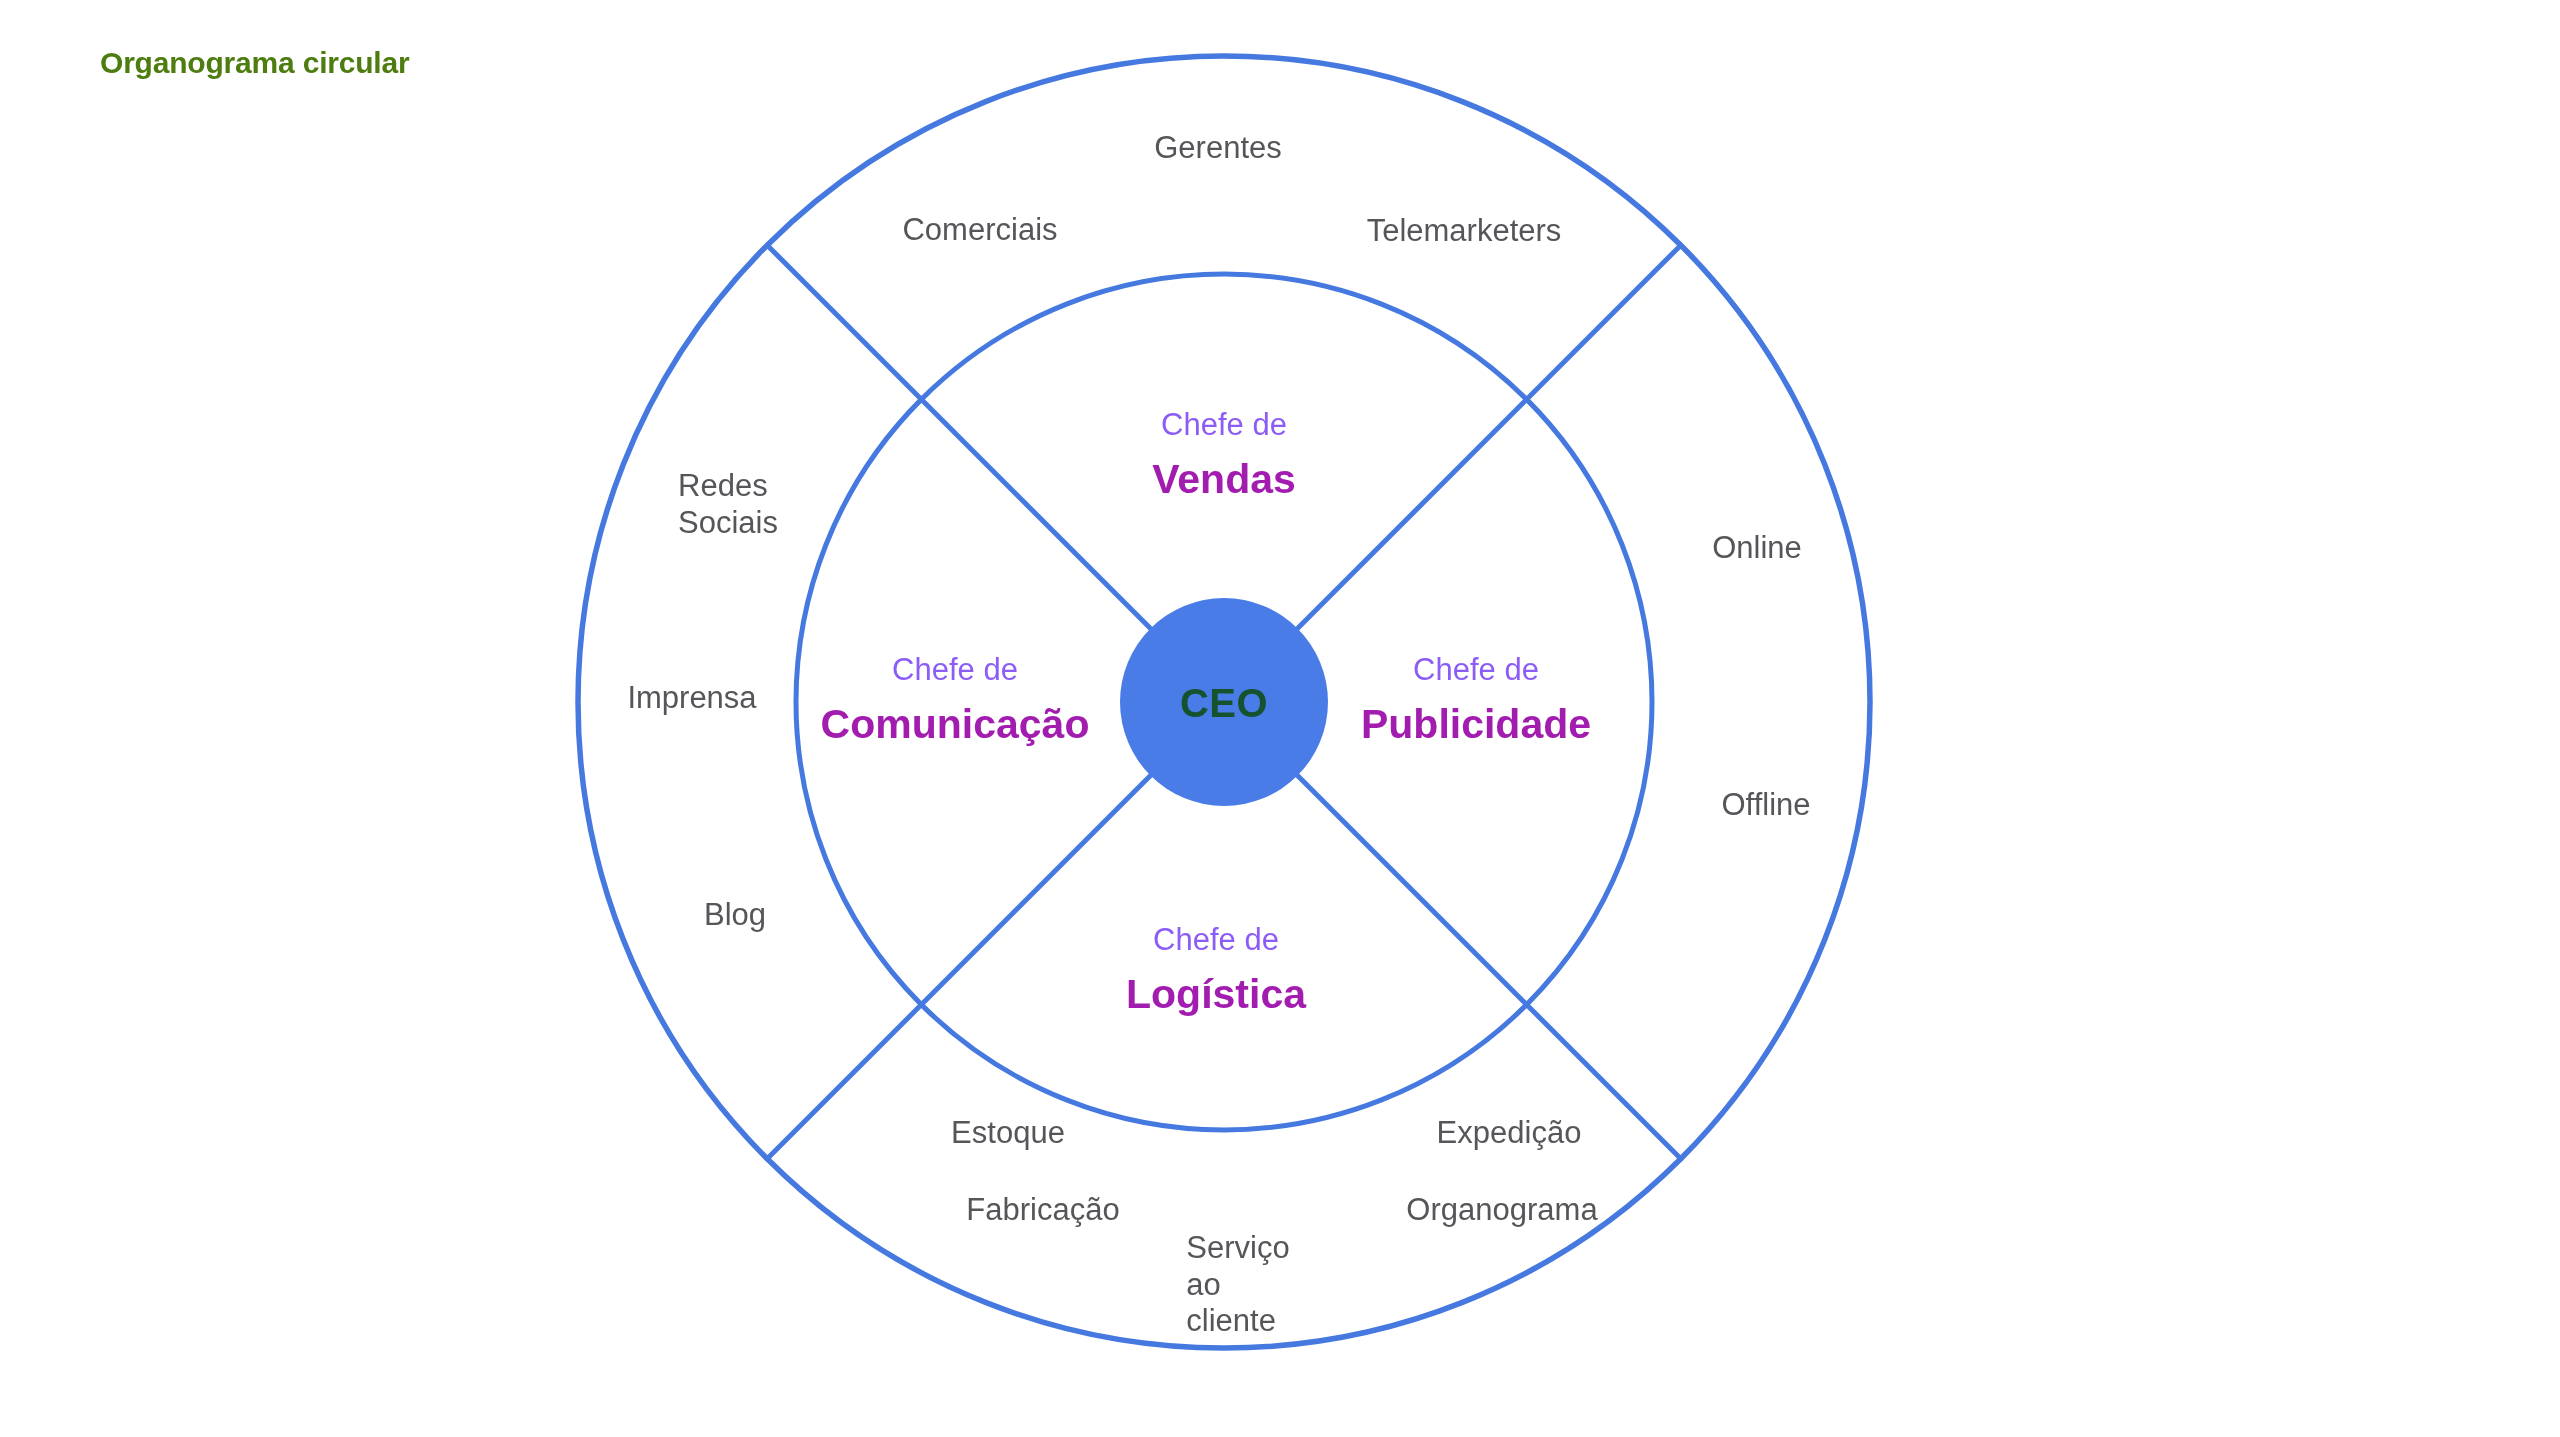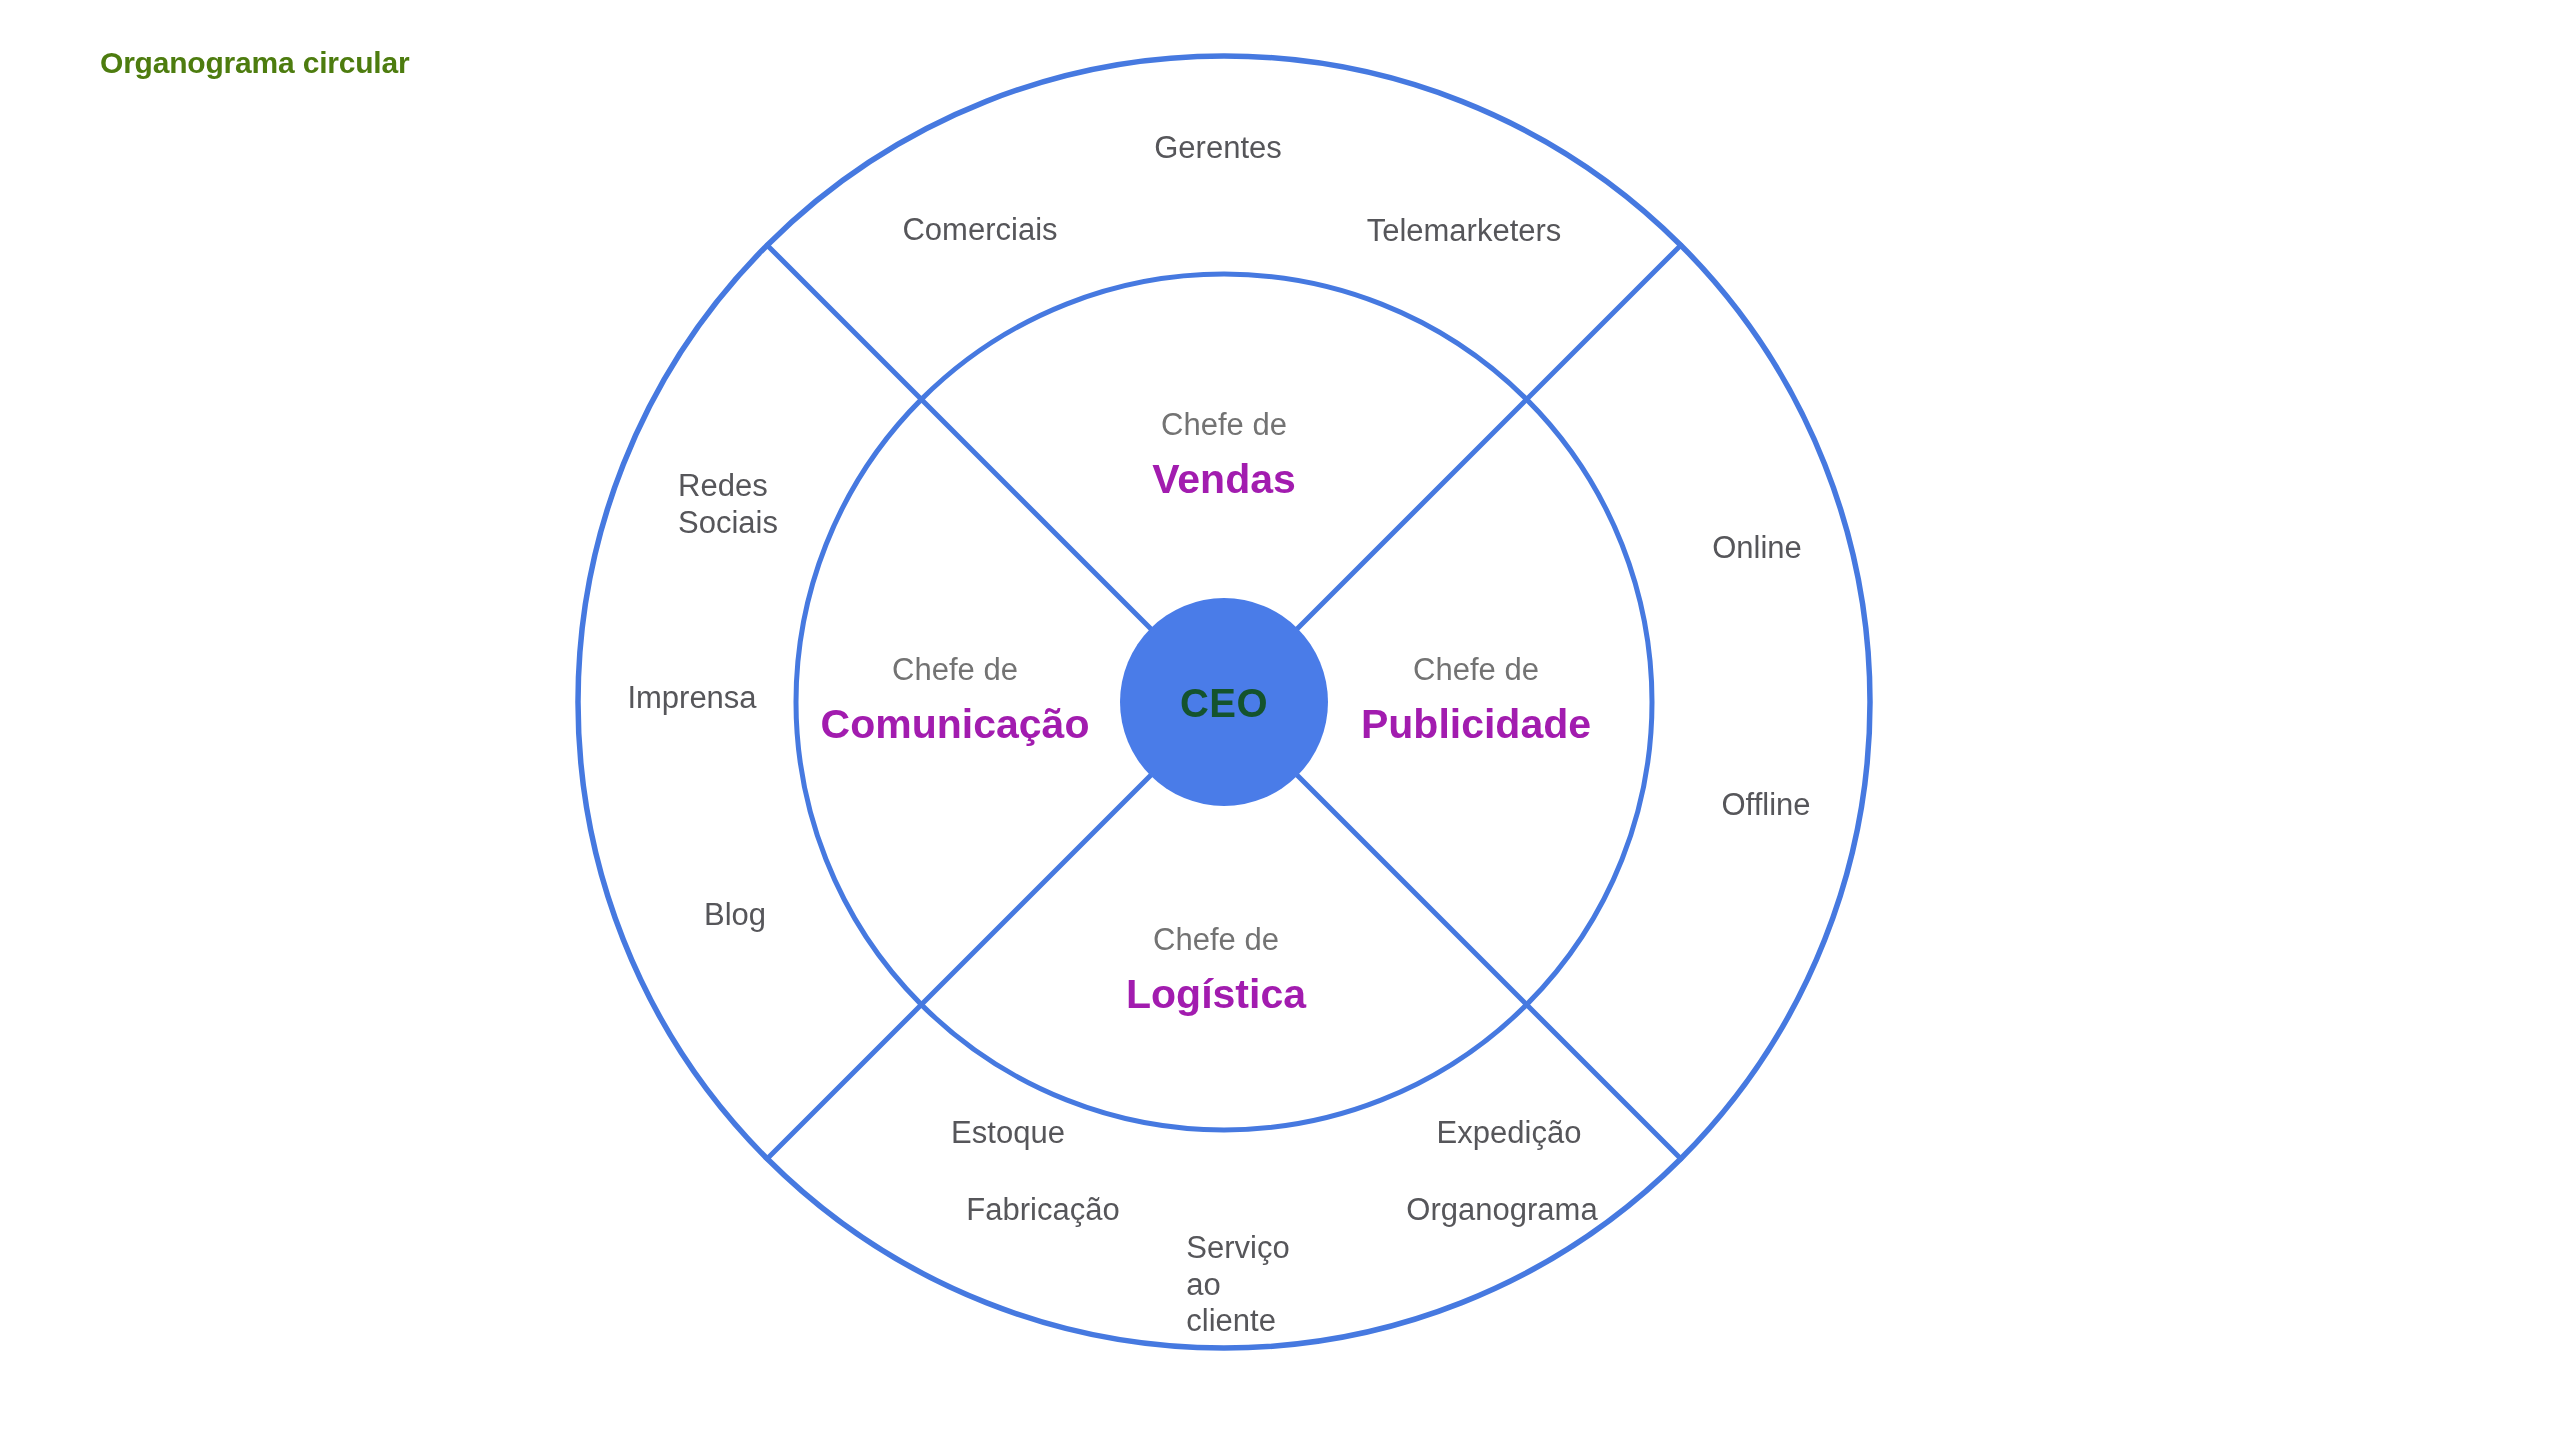--- a/index.html
+++ b/index.html
@@ -59,7 +59,7 @@
   }
   .mid-label .pre {
     display: block;
-    color: #737373;
+    color: #8b5cf6;
     font-size: 31px;
     font-weight: normal;
     white-space: nowrap;

